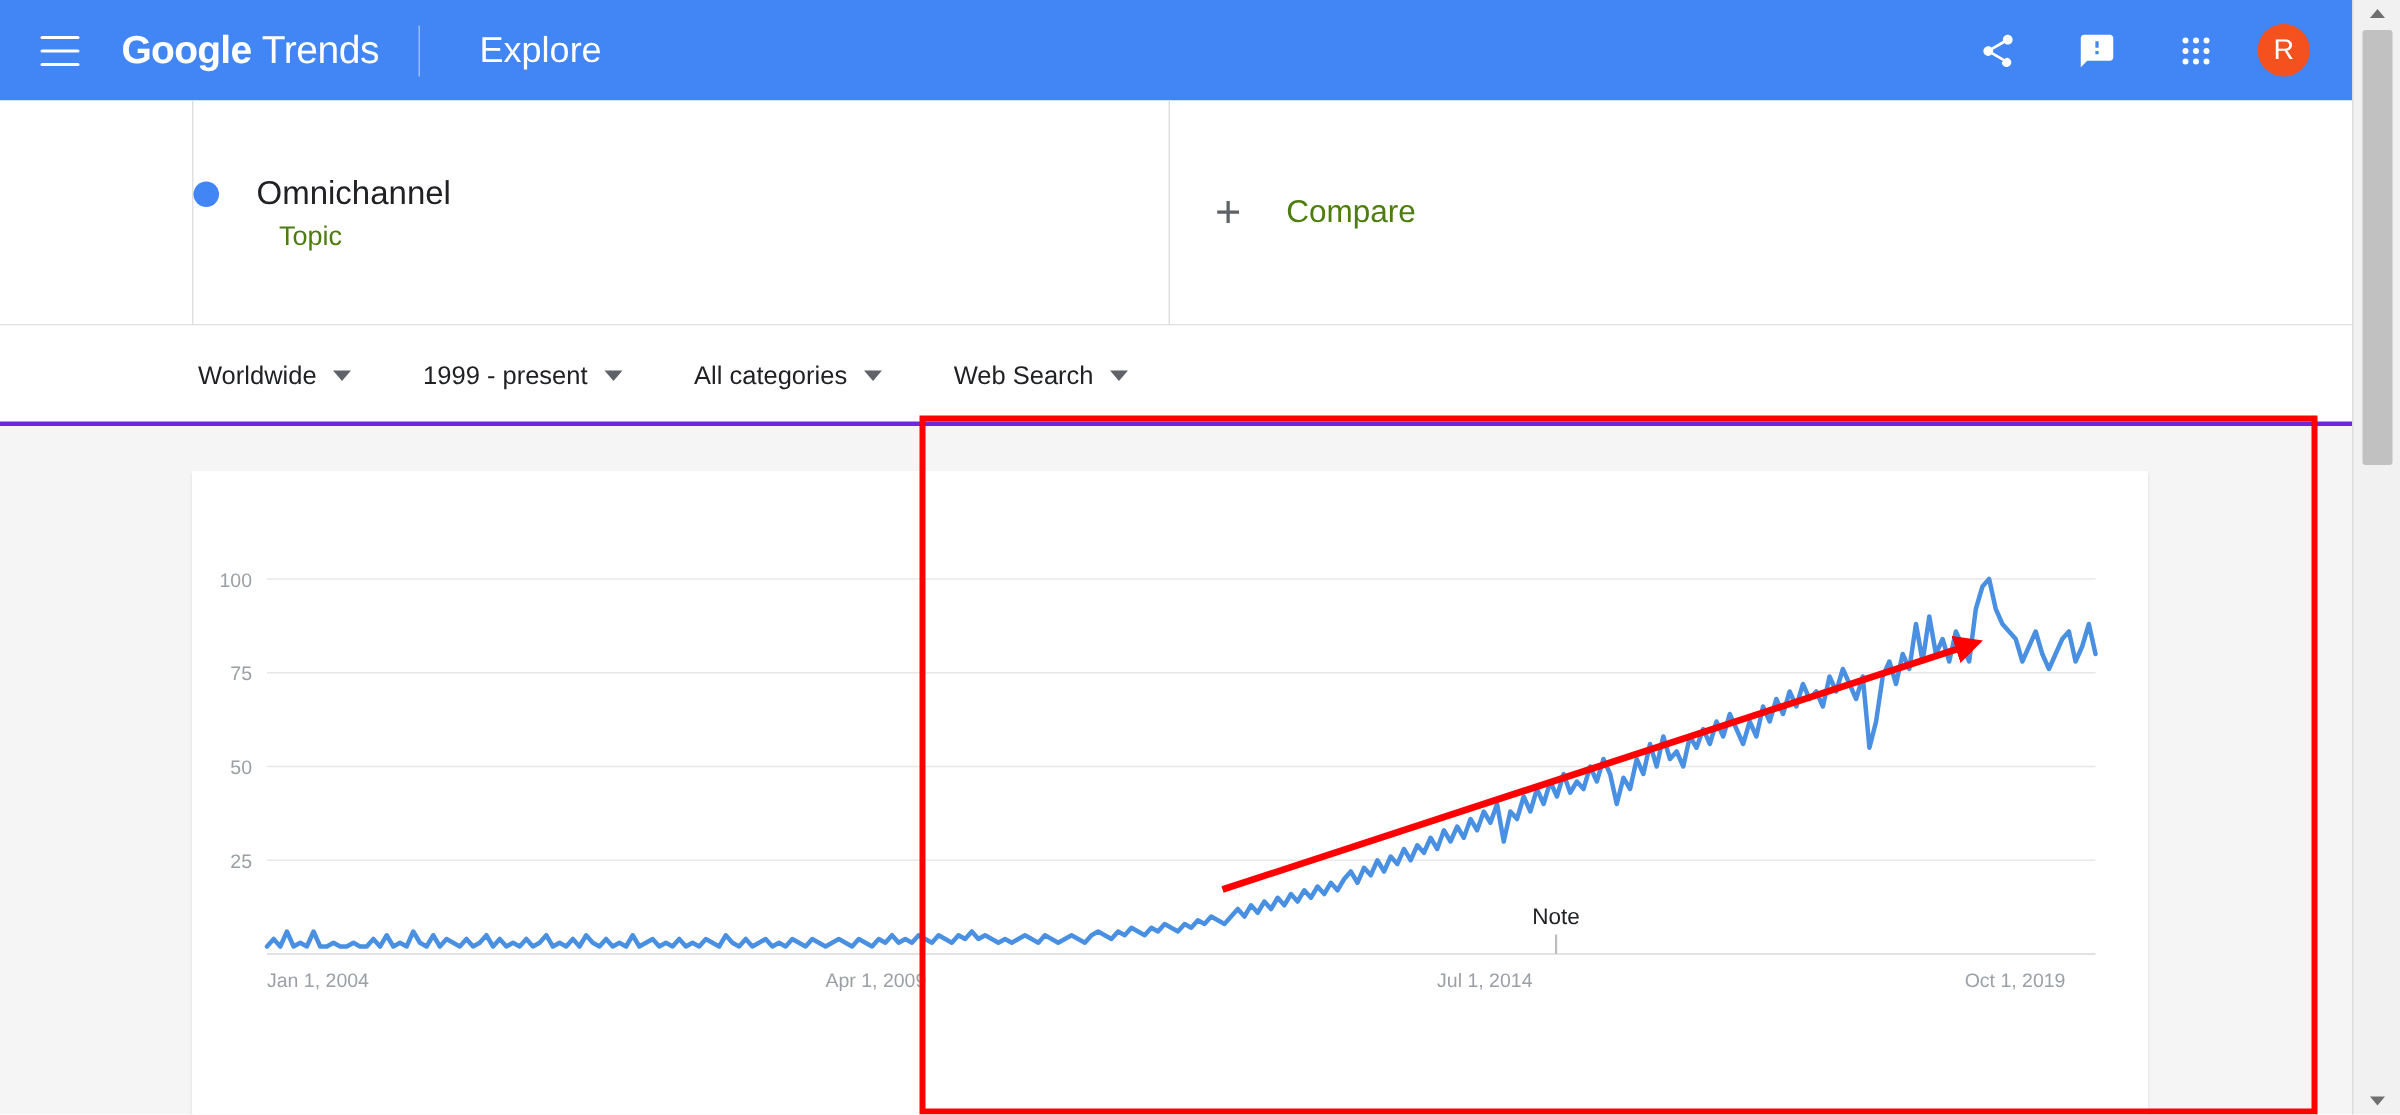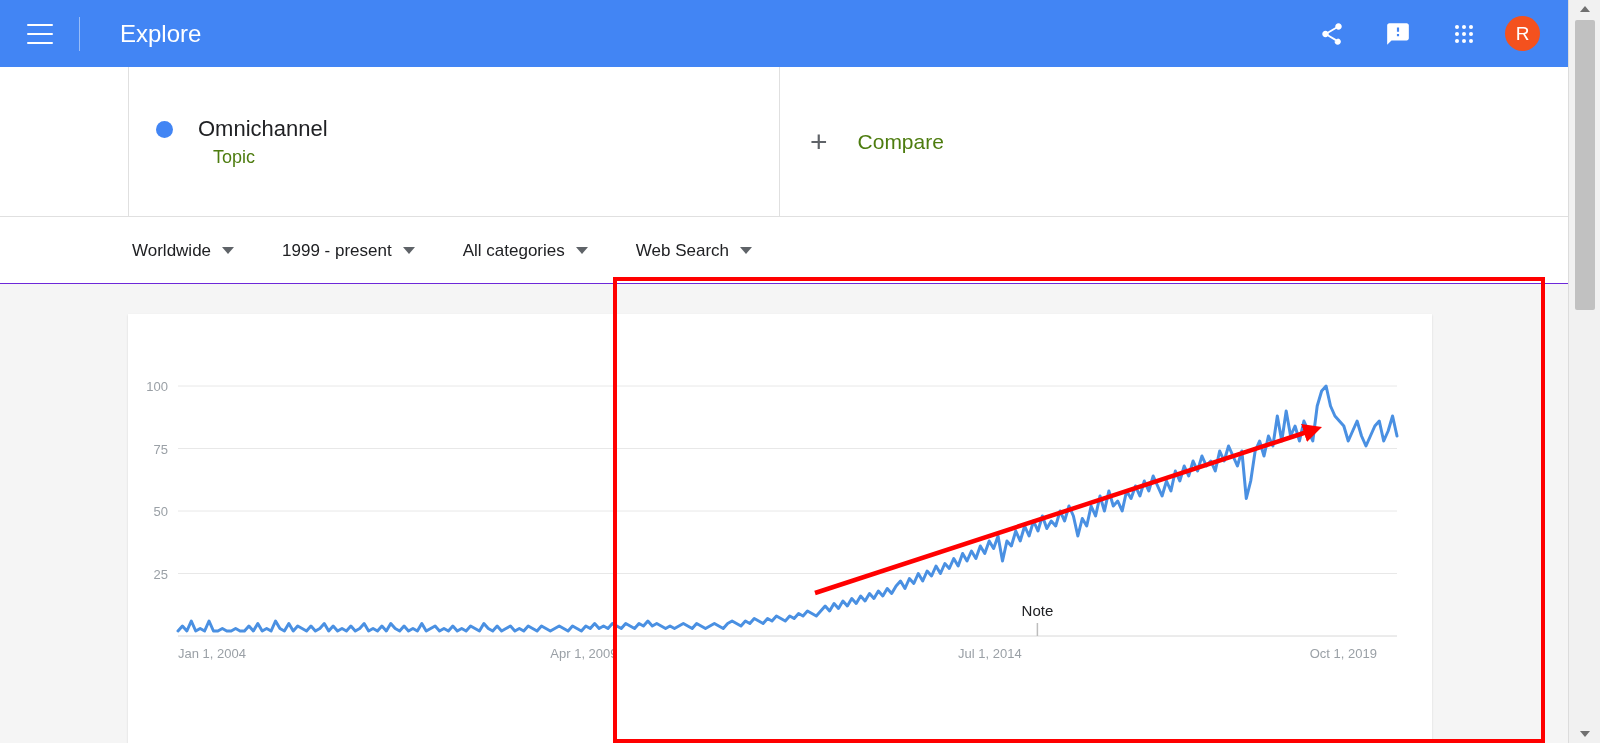--- a/index.html
+++ b/index.html
@@ -103,6 +103,10 @@
         <span></span>
         <span></span>
     </div>
+    <div class="brand">
+      <span class="g">Google</span>
+      <span class="t">Trends</span>
+    </div>
     <div class="vdiv"></div>
     <div class="explore">Explore</div>
 

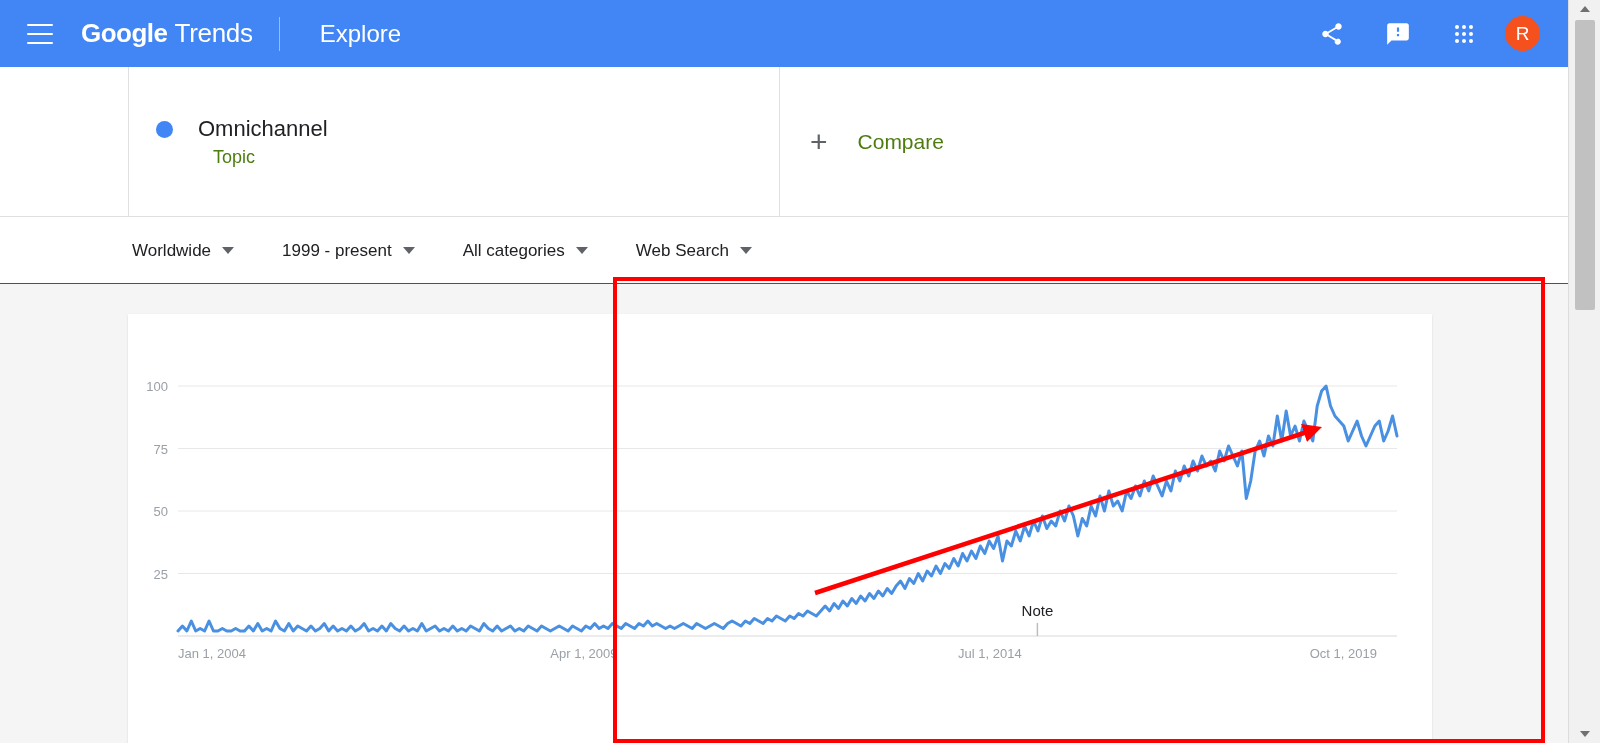--- a/index.html
+++ b/index.html
@@ -38,7 +38,7 @@
              border-bottom:1px solid #e0e0e0; }
   .termcell { position:absolute; left:128px; top:0; width:652px; height:150px;
               border-left:1px solid #e0e0e0; border-right:1px solid #e0e0e0;
-              display:flex; flex-direction:column; justify-content:center; padding-left:27px;}
+              display:flex; flex-direction:column; justify-content:center; }
   .termtop { display:flex; align-items:center; }
   .dot { width:17px; height:17px; border-radius:50%; background:#4285f4; }
   .termname { font-size:22px; color:#202124; margin-left:25px; }

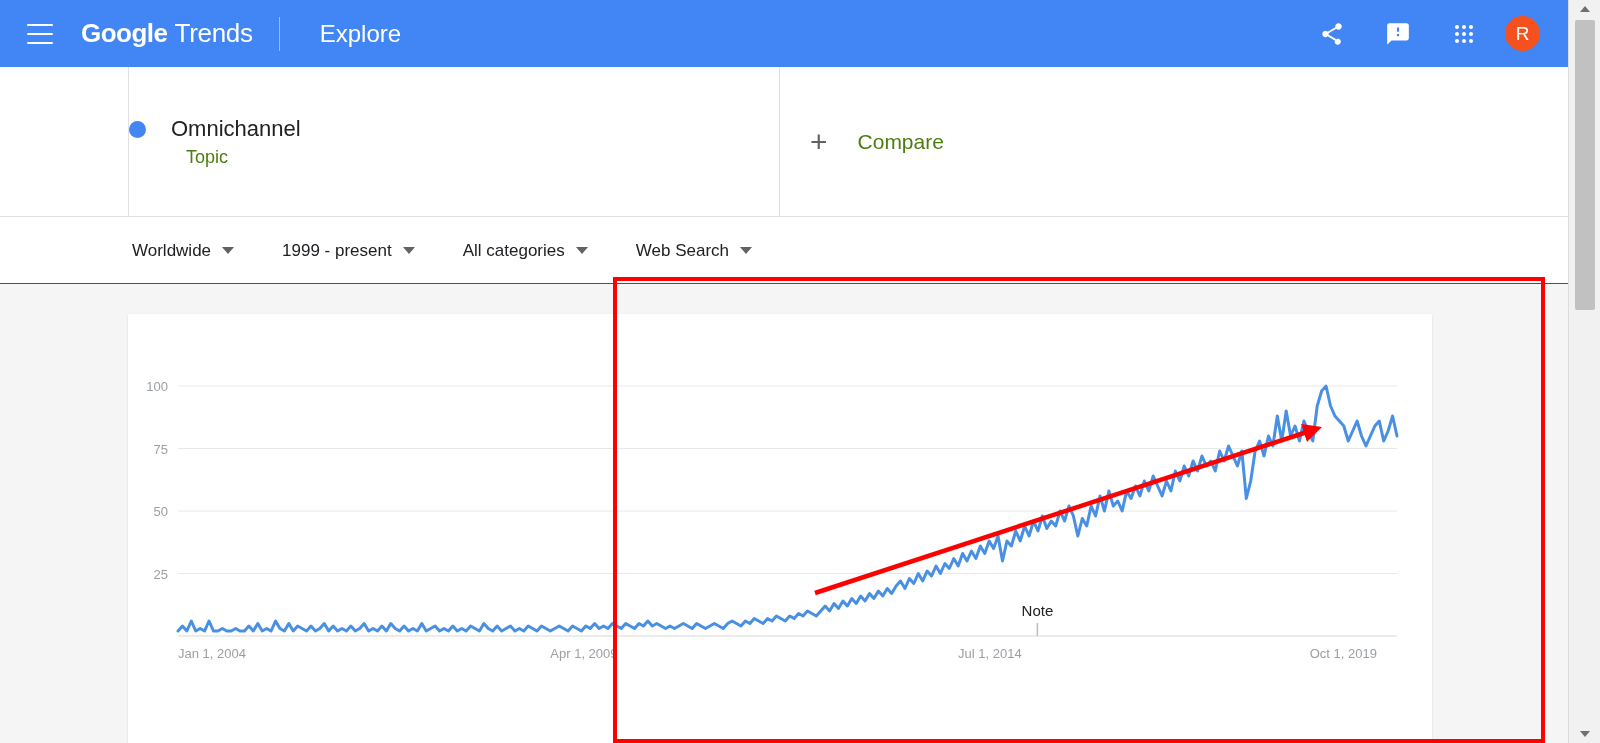--- a/index.html
+++ b/index.html
@@ -50,7 +50,7 @@
 
   
   .filterbar { position:absolute; left:0; top:217px; width:1568px; height:67px;
-               background:#fff; border-bottom:1px solid #6d28d9; }
+               background:#fff; border-bottom:3px solid #6d28d9; }
   .filters { position:absolute; left:128px; top:0; height:67px; display:flex; align-items:center; }
   .filter { display:flex; align-items:center; margin-right:40px; cursor:pointer; padding: 0 4px;}
   .filter .lbl { font-size:17px; color:#202124; }

